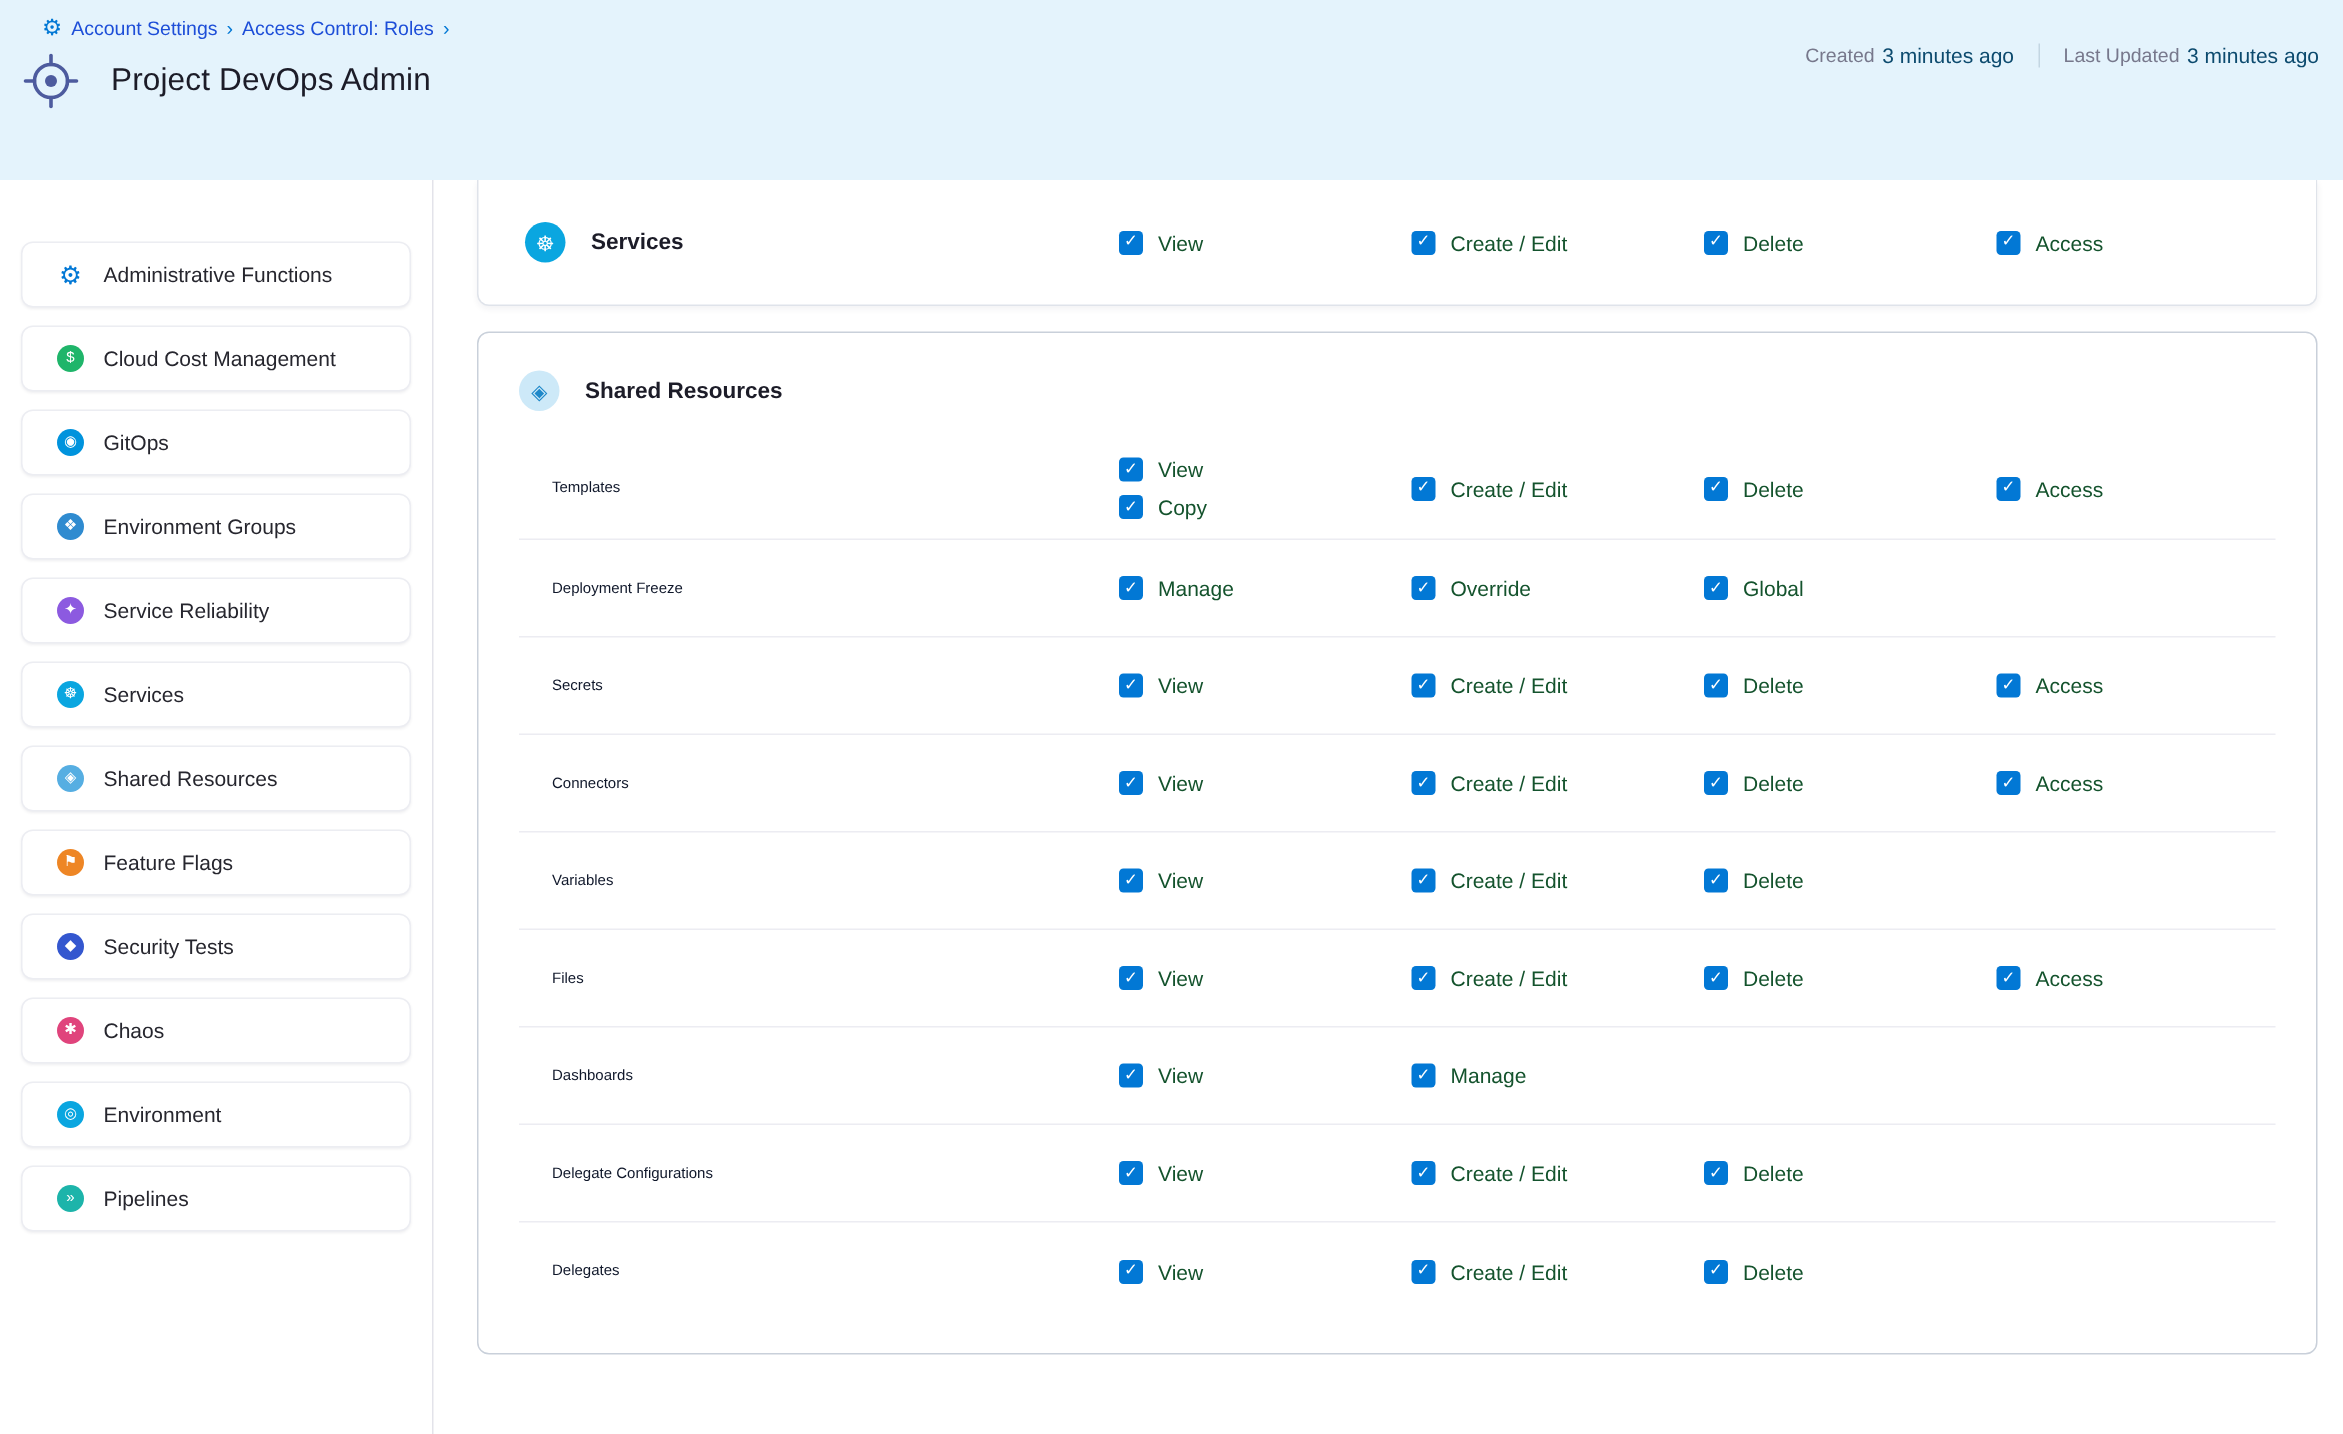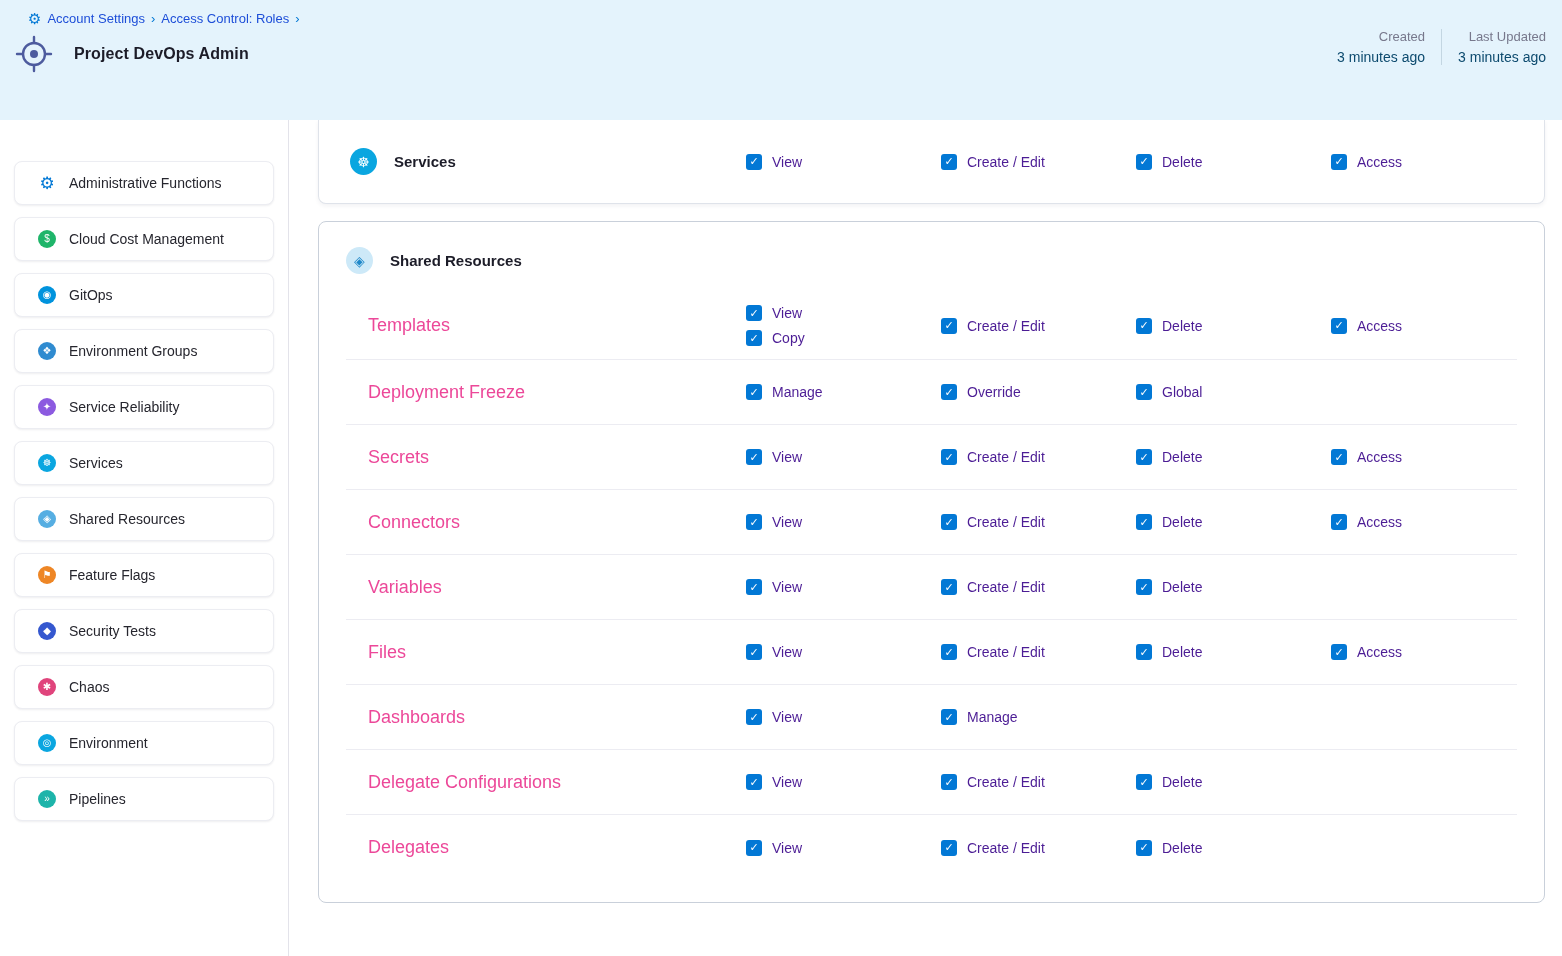--- a/index.html
+++ b/index.html
@@ -17,7 +17,7 @@
   .role-icon svg { display:block; }
   h1 { font-size:16px; font-weight:700; color:#1c1c28; letter-spacing:.1px; }
   .meta { position:absolute; top:29px; right:16px; display:flex; align-items:stretch; }
-  .meta-block { display:flex; flex-direction:column; gap:5px; }
+  .meta-block { display:flex; flex-direction:row; gap:5px; }
   .meta-block.created { text-align:right; padding-right:16px; }
   .meta-block.updated { text-align:right; padding-left:16px; border-left:1px solid #c3d6e2; }
   .meta-label { font-size:13px; color:#77788c; }

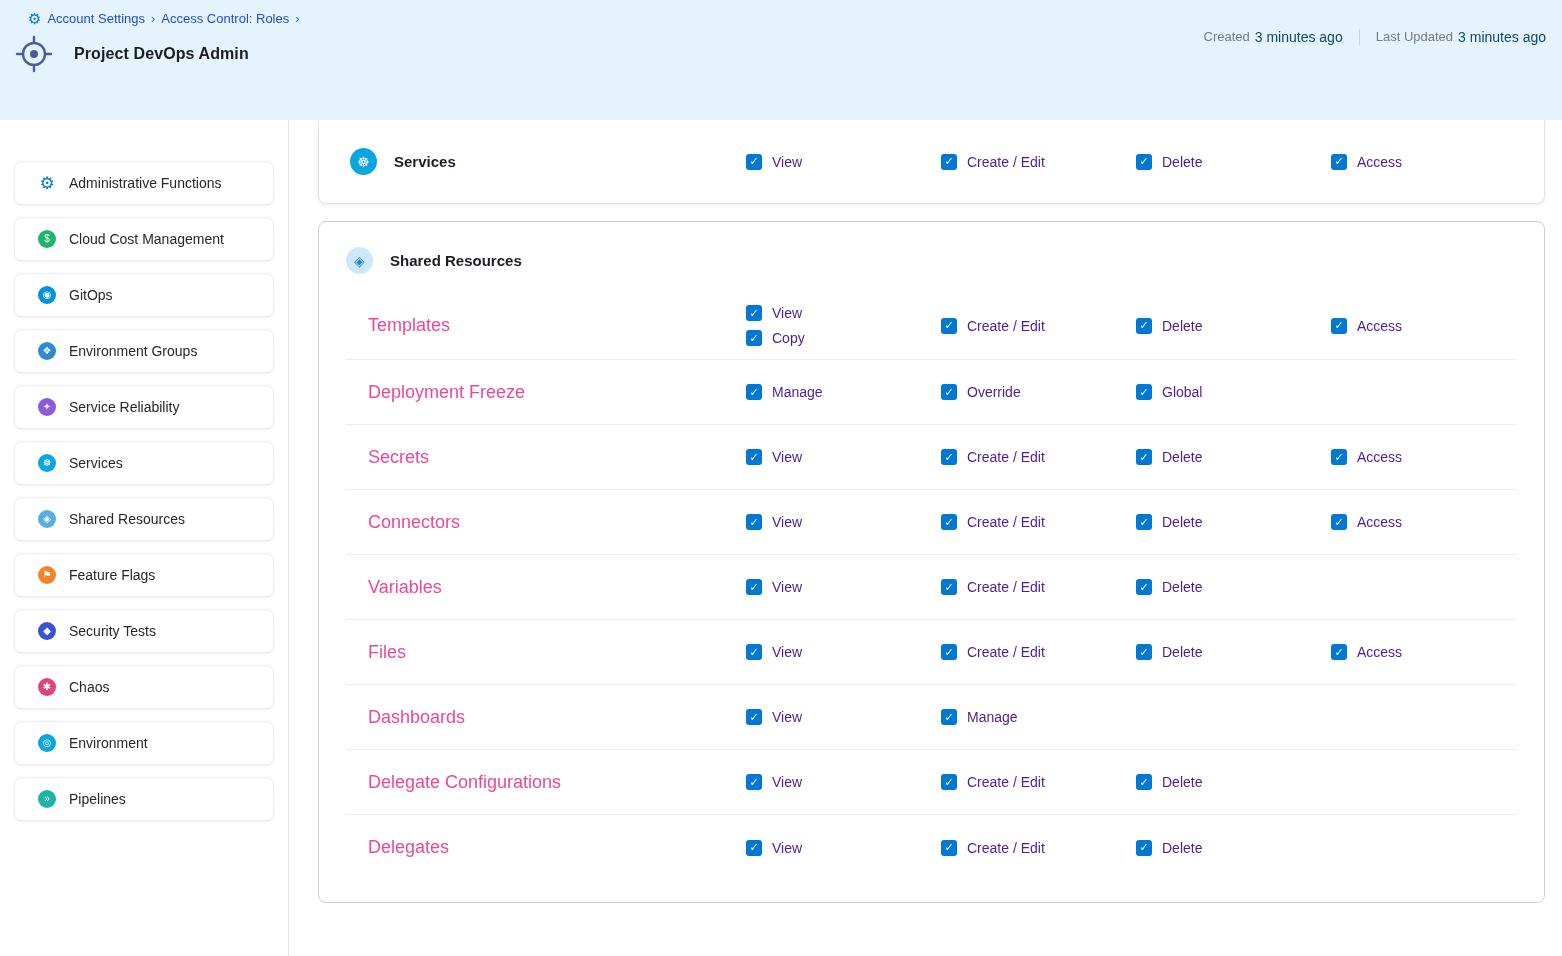--- a/index.html
+++ b/index.html
@@ -15,7 +15,7 @@
   .crumb-sep { color:#0278d5; font-size:13px; line-height:1; }
   .title-row { display:flex; align-items:center; gap:21px; margin-top:9px; }
   .role-icon svg { display:block; }
-  h1 { font-size:16px; font-weight:700; color:#1c1c28; letter-spacing:.1px; }
+  h1 { font-size:21px; font-weight:400; color:#1c1c28; letter-spacing:.1px; }
   .meta { position:absolute; top:29px; right:16px; display:flex; align-items:stretch; }
   .meta-block { display:flex; flex-direction:row; gap:5px; }
   .meta-block.created { text-align:right; padding-right:16px; }

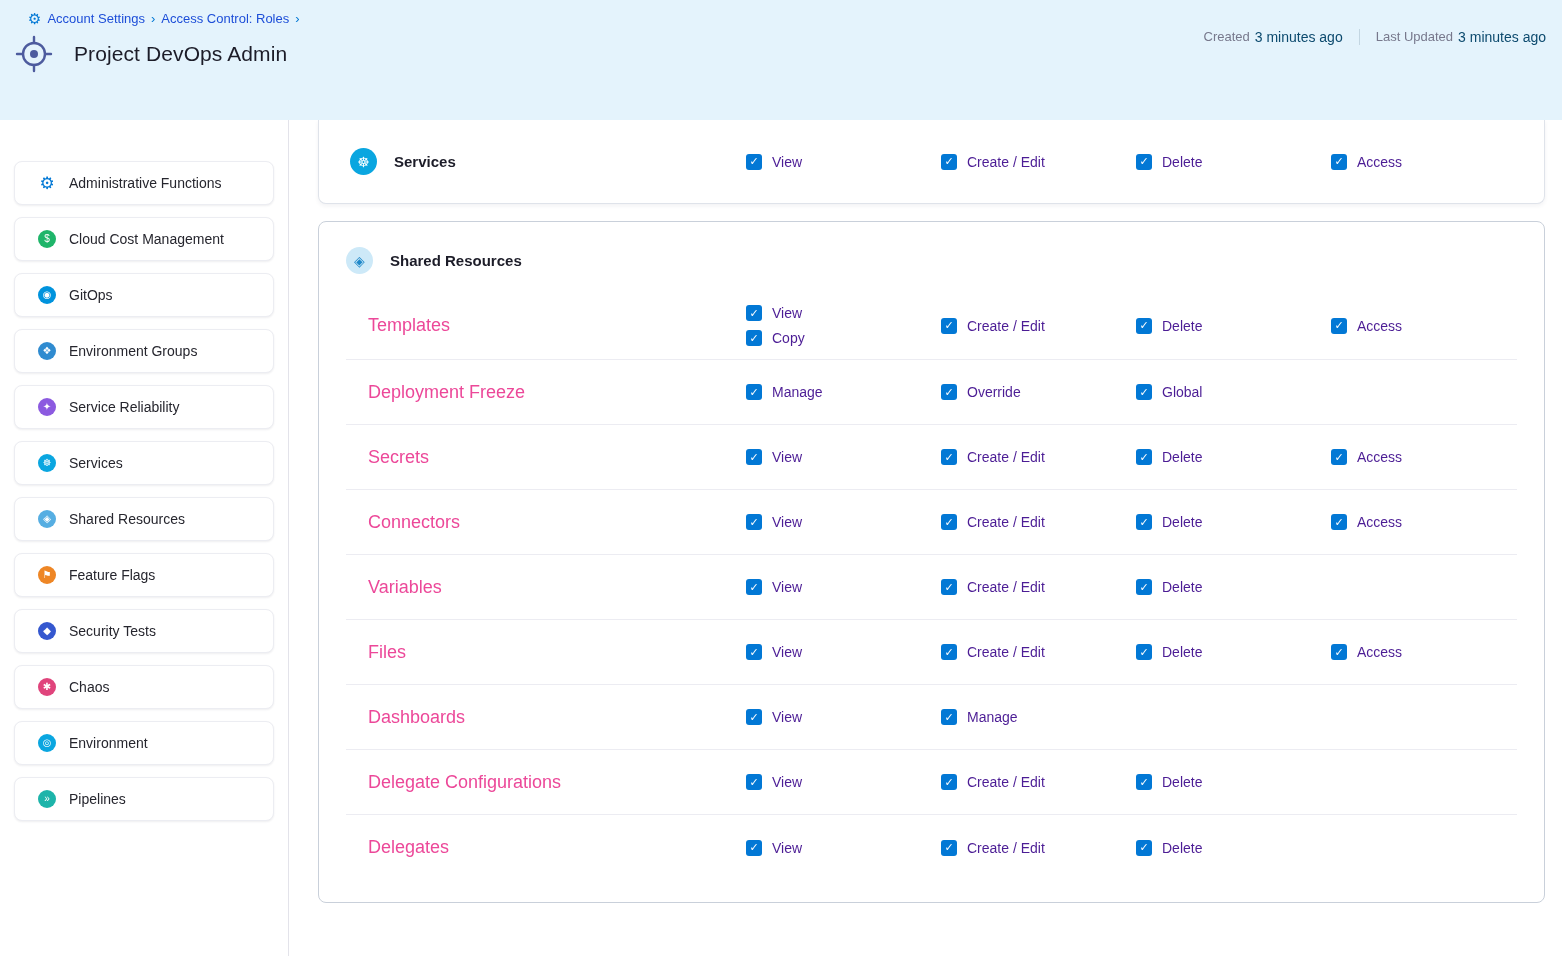--- a/index.html
+++ b/index.html
@@ -60,7 +60,7 @@
   .perm-item { display:flex; align-items:center; gap:10px; cursor:pointer; }
   .cb { width:16px; height:16px; border-radius:3px; background:#0278d5; color:#fff; font-size:11px; font-weight:bold;
         display:flex; align-items:center; justify-content:center; line-height:1; flex:0 0 16px; }
-  .perm-text { font-size:14px; color:#4c1d95; }
+  .perm-text { font-size:14px; color:#14532d; }
 </style>
 </head>
 <body>

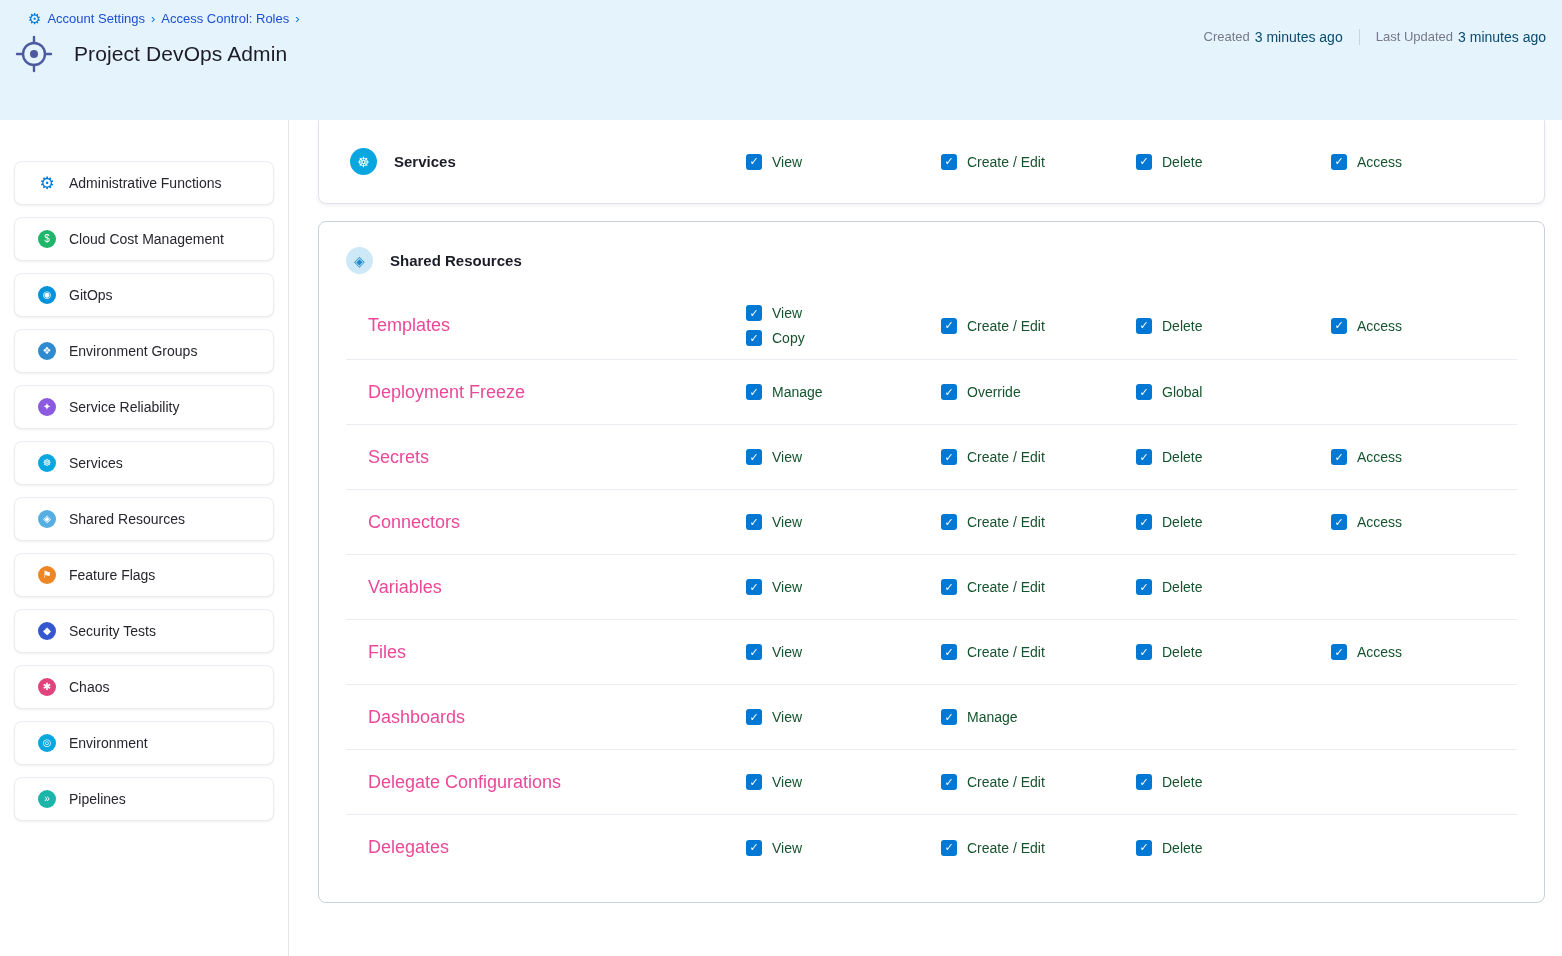--- a/index.html
+++ b/index.html
@@ -55,7 +55,7 @@
   .perm-row { display:grid; grid-template-columns:400px 195px 195px 195px auto; align-items:center;
               min-height:65px; padding:13px 0; border-bottom:1px solid #ececf2; }
   .perm-row:last-child { border-bottom:none; }
-  .perm-label { font-size:18px; color:#ec4899; padding-left:22px; }
+  .perm-label { font-size:10px; color:#0f172a; padding-left:22px; }
   .perm-col { display:flex; flex-direction:column; gap:9px; align-items:flex-start; justify-content:center; }
   .perm-item { display:flex; align-items:center; gap:10px; cursor:pointer; }
   .cb { width:16px; height:16px; border-radius:3px; background:#0278d5; color:#fff; font-size:11px; font-weight:bold;

